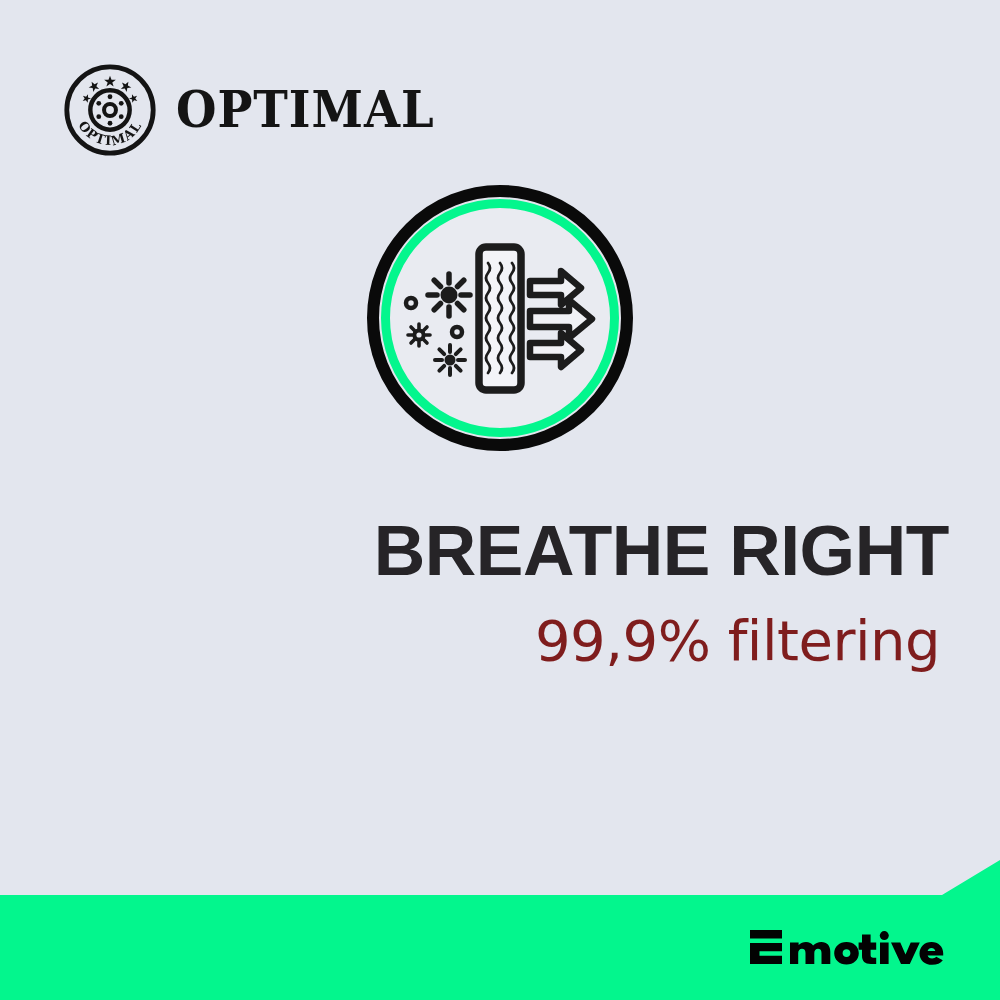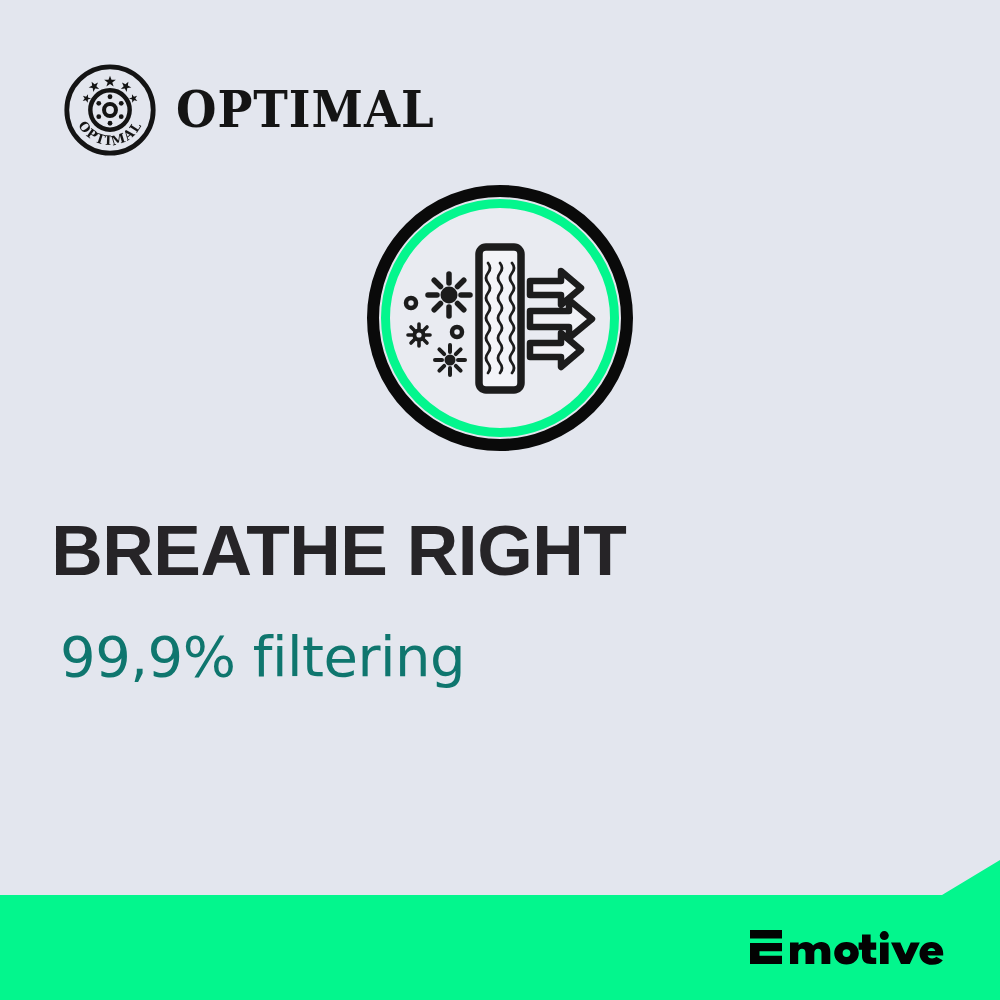--- a/index.html
+++ b/index.html
@@ -58,7 +58,7 @@
     left: 0;
     right: 0;
     top: 516px;
-    text-align: left;
+    text-align: right;
     padding: 0 60px;
     box-sizing: border-box;
   }

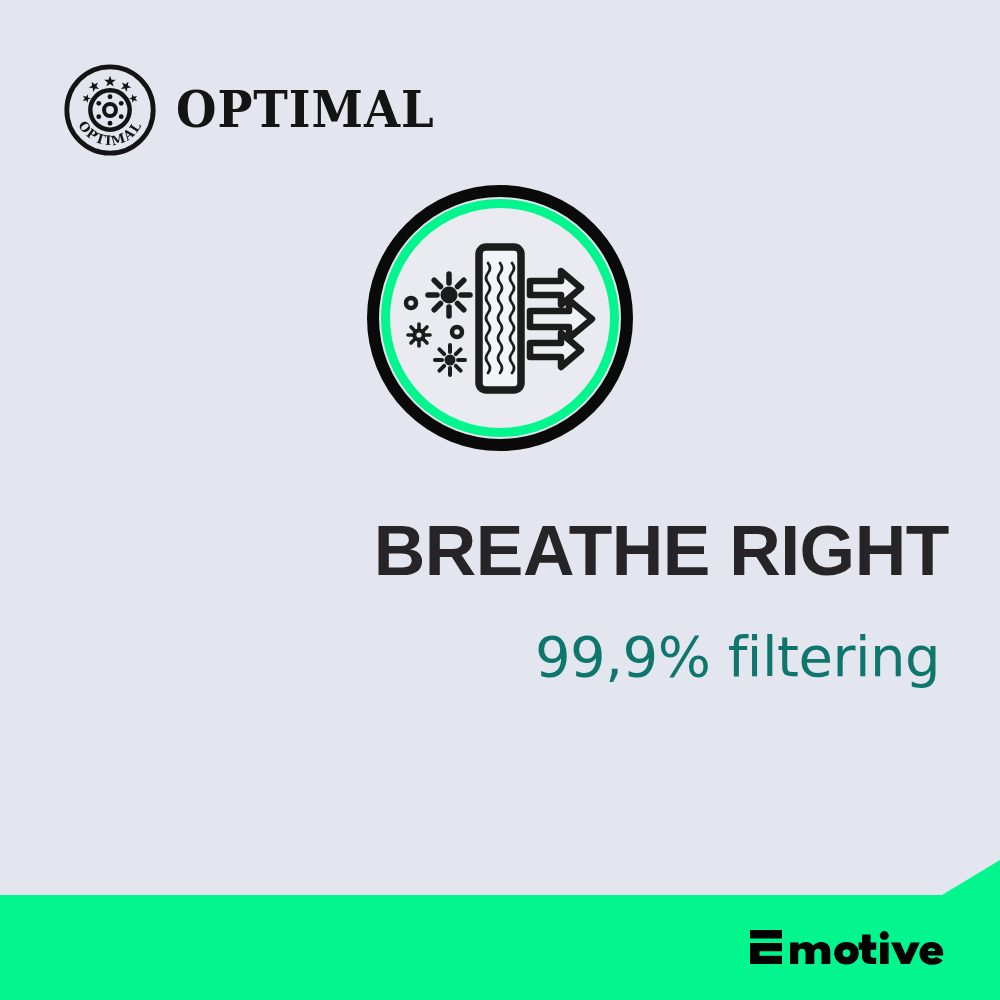--- a/index.html
+++ b/index.html
@@ -78,8 +78,8 @@
     font-size: 56px;
     line-height: 1.34;
     letter-spacing: -0.5px;
-    color: #0f766e;
-    margin: 32px 0 0 0;
+    color: #7f1d1d;
+    margin: 16px 0 0 0;
   }
   .subhead-line { display: block; }
 

